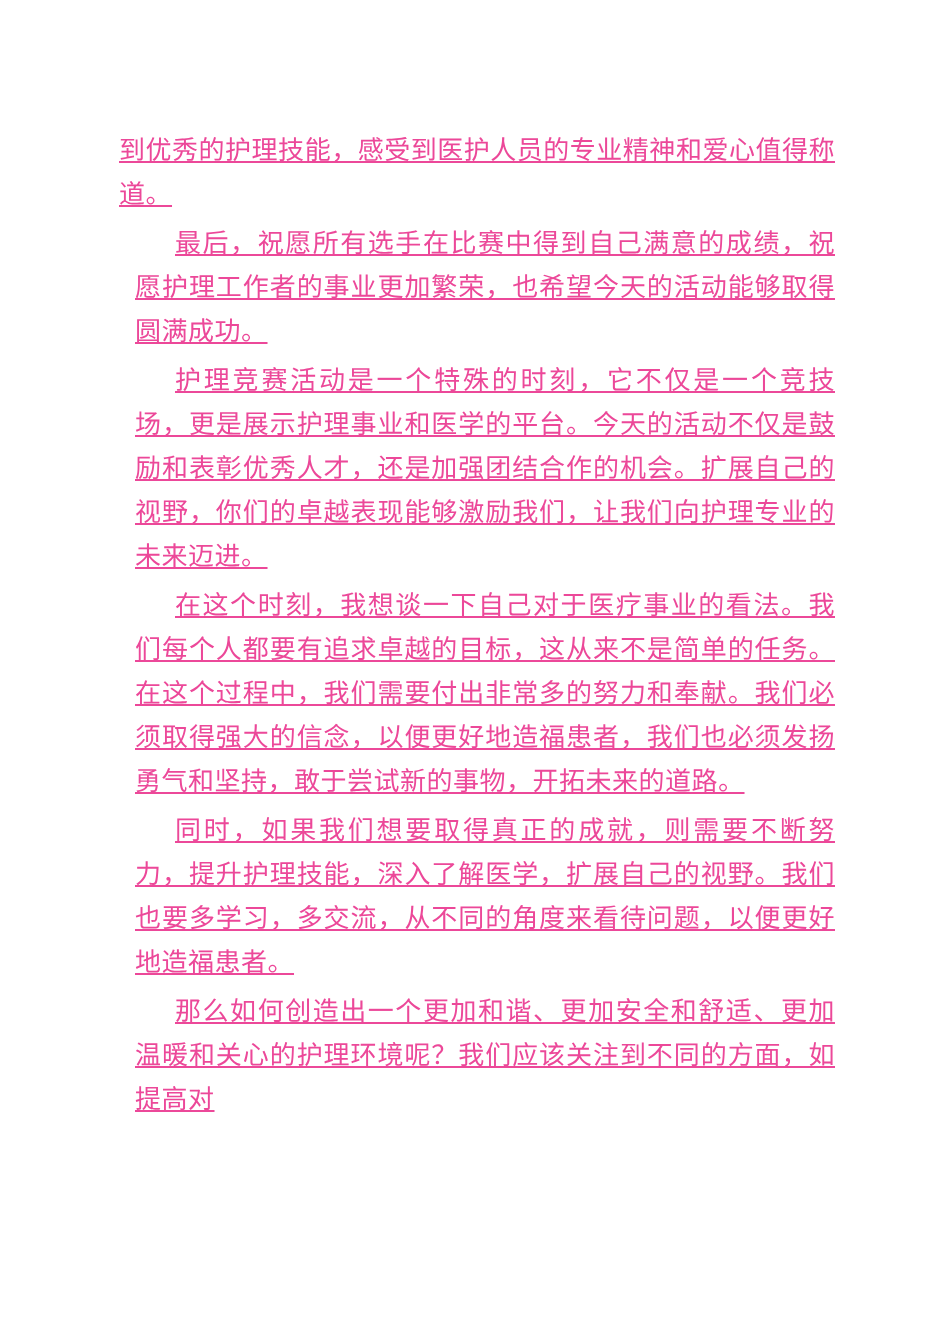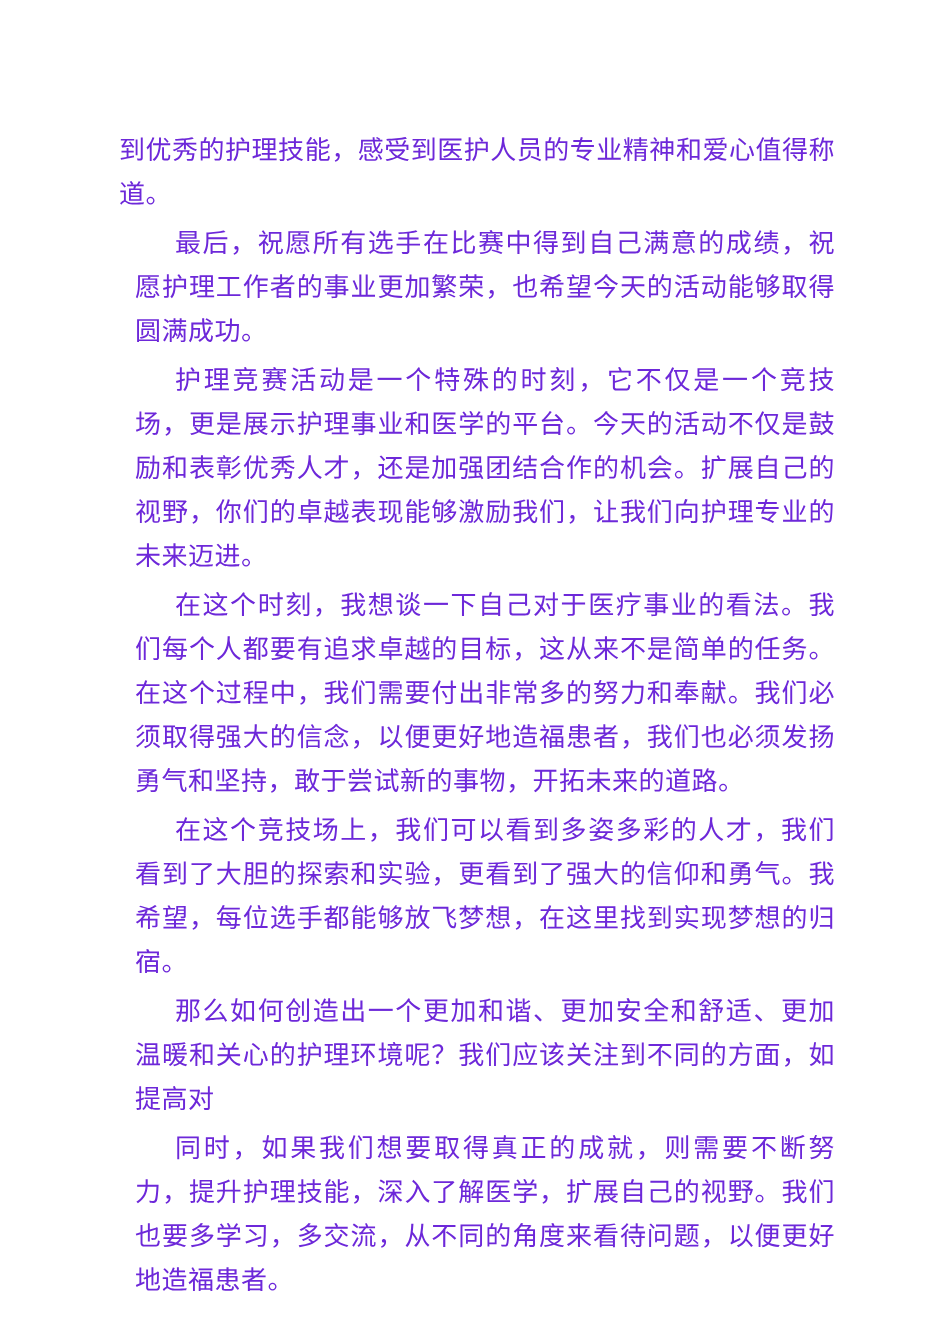--- a/index.html
+++ b/index.html
@@ -27,13 +27,14 @@
     left: 119px;
     top: 128px;
     width: 716px;
-    color: #6d28d9;
+    color: #ec4899;
     font-size: 26px;
     line-height: 44px;
     letter-spacing: 0.5px;
     text-align: justify;
     text-justify: inter-ideograph;
     font-weight: 400;
+    text-decoration: underline;
   }
   .doc-content p {
     margin: 0;

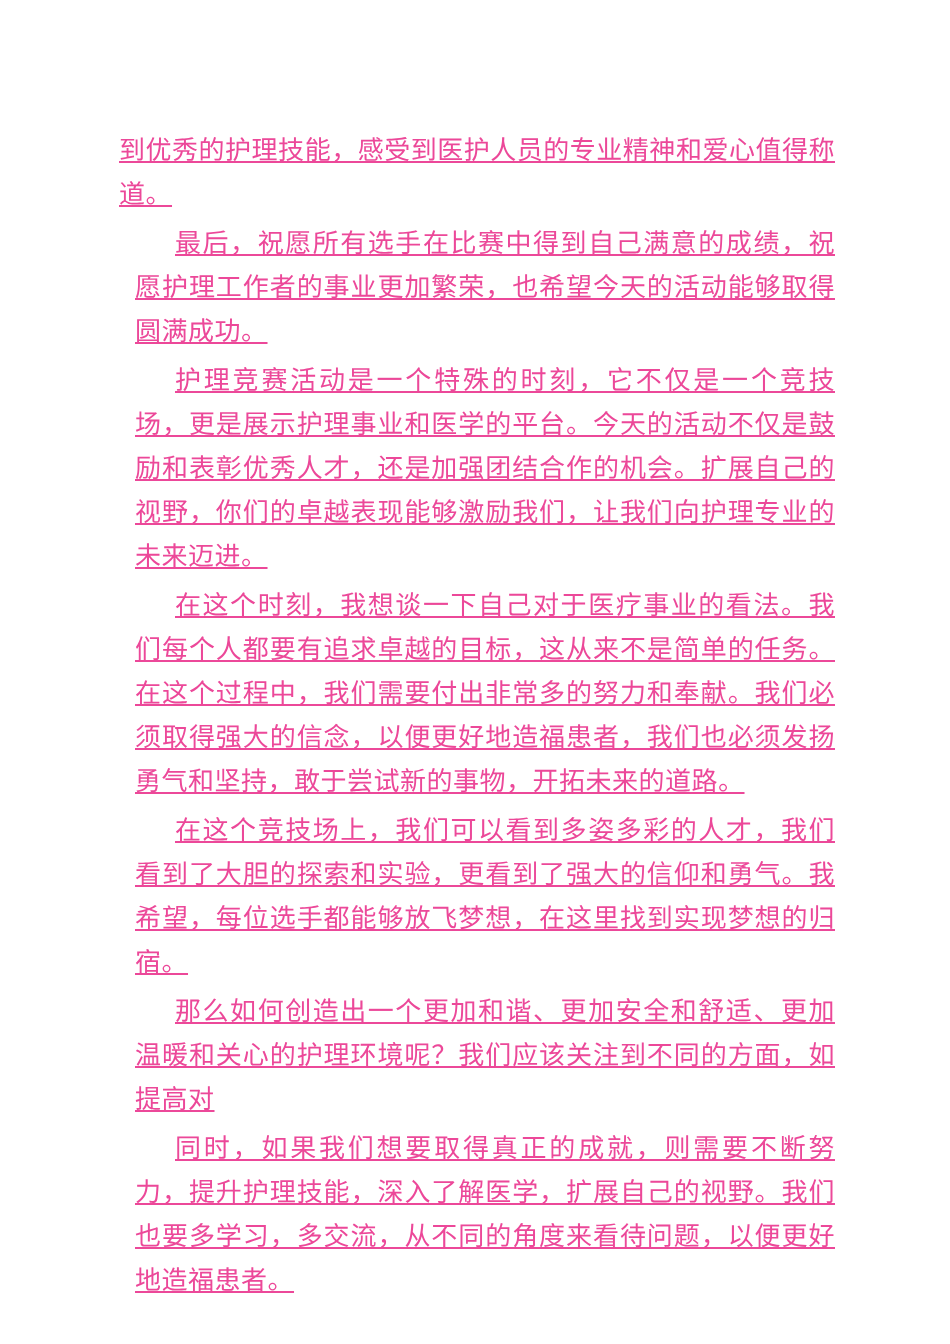--- a/index.html
+++ b/index.html
@@ -60,7 +60,6 @@
     <p class="indent">最后，祝愿所有选手在比赛中得到自己满意的成绩，祝愿护理工作者的事业更加繁荣，也希望今天的活动能够取得圆满成功。</p>
     <p class="indent">护理竞赛活动是一个特殊的时刻，它不仅是一个竞技场，更是展示护理事业和医学的平台。今天的活动不仅是鼓励和表彰优秀人才，还是加强团结合作的机会。扩展自己的视野，你们的卓越表现能够激励我们，让我们向护理专业的未来迈进。</p>
     <p class="indent">在这个时刻，我想谈一下自己对于医疗事业的看法。我们每个人都要有追求卓越的目标，这从来不是简单的任务。在这个过程中，我们需要付出非常多的努力和奉献。我们必须取得强大的信念，以便更好地造福患者，我们也必须发扬勇气和坚持，敢于尝试新的事物，开拓未来的道路。</p>
-    <p class="indent">在这个竞技场上，我们可以看到多姿多彩的人才，我们看到了大胆的探索和实验，更看到了强大的信仰和勇气。我希望，每位选手都能够放飞梦想，在这里找到实现梦想的归宿。</p>
     <p class="indent">那么如何创造出一个更加和谐、更加安全和舒适、更加温暖和关心的护理环境呢？我们应该关注到不同的方面，如提高对</p>
     <p class="indent">同时，如果我们想要取得真正的成就，则需要不断努力，提升护理技能，深入了解医学，扩展自己的视野。我们也要多学习，多交流，从不同的角度来看待问题，以便更好地造福患者。</p>
   </div>

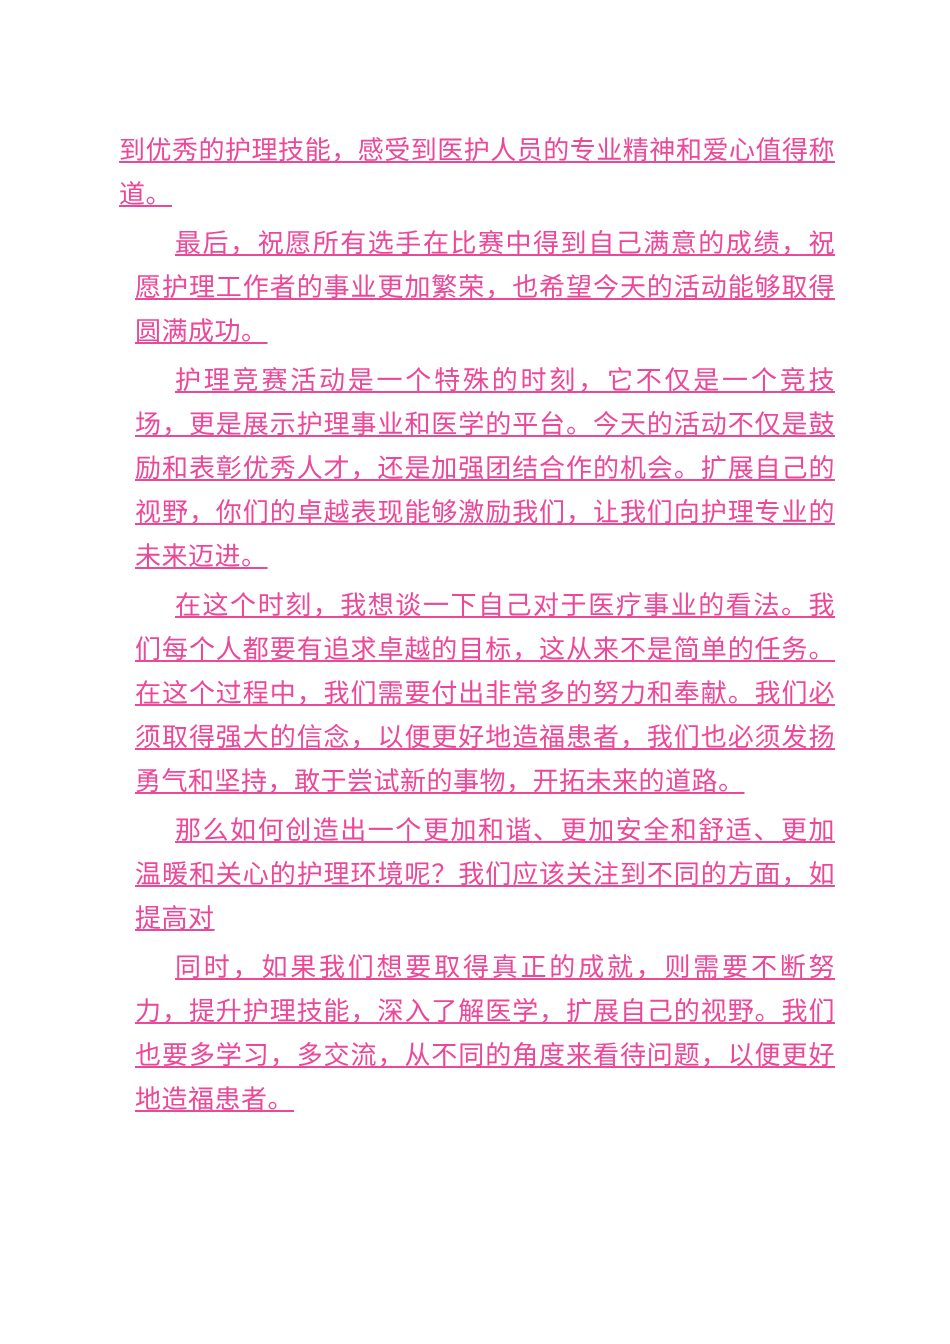--- a/index.html
+++ b/index.html
@@ -60,8 +60,8 @@
     <p class="indent">最后，祝愿所有选手在比赛中得到自己满意的成绩，祝愿护理工作者的事业更加繁荣，也希望今天的活动能够取得圆满成功。</p>
     <p class="indent">护理竞赛活动是一个特殊的时刻，它不仅是一个竞技场，更是展示护理事业和医学的平台。今天的活动不仅是鼓励和表彰优秀人才，还是加强团结合作的机会。扩展自己的视野，你们的卓越表现能够激励我们，让我们向护理专业的未来迈进。</p>
     <p class="indent">在这个时刻，我想谈一下自己对于医疗事业的看法。我们每个人都要有追求卓越的目标，这从来不是简单的任务。在这个过程中，我们需要付出非常多的努力和奉献。我们必须取得强大的信念，以便更好地造福患者，我们也必须发扬勇气和坚持，敢于尝试新的事物，开拓未来的道路。</p>
+    <p class="indent">同时，如果我们想要取得真正的成就，则需要不断努力，提升护理技能，深入了解医学，扩展自己的视野。我们也要多学习，多交流，从不同的角度来看待问题，以便更好地造福患者。</p>
     <p class="indent">那么如何创造出一个更加和谐、更加安全和舒适、更加温暖和关心的护理环境呢？我们应该关注到不同的方面，如提高对</p>
-    <p class="indent">同时，如果我们想要取得真正的成就，则需要不断努力，提升护理技能，深入了解医学，扩展自己的视野。我们也要多学习，多交流，从不同的角度来看待问题，以便更好地造福患者。</p>
   </div>
 </div>
 

